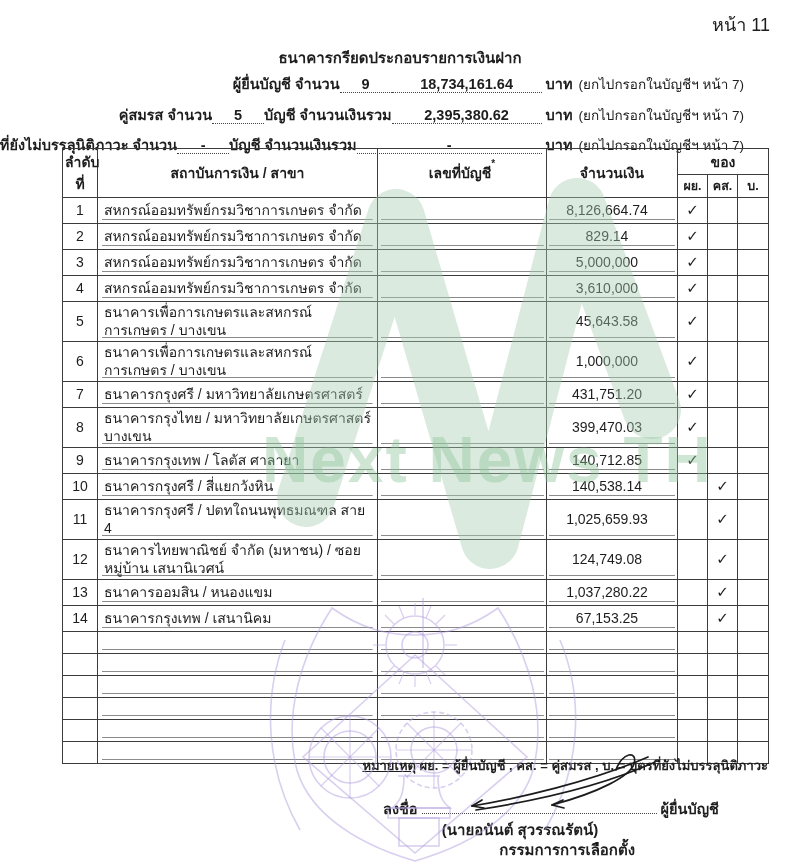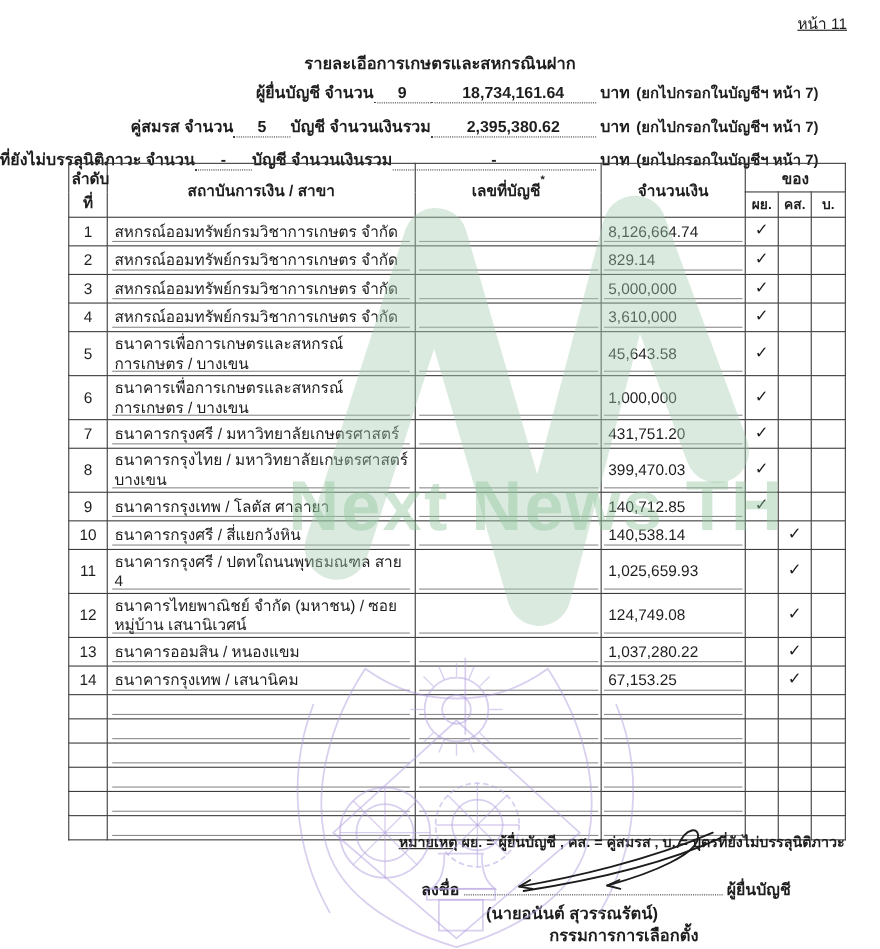--- a/index.html
+++ b/index.html
@@ -11,7 +11,7 @@
   #page { position:absolute; inset:0; }
 
   
-  .page-num { position:absolute; top:10px; right:30px; font-size:14px;text-decoration:underline; }
+  .page-num { position:absolute; top:10px; right:30px; font-size:18px; }
   .doc-title { position:absolute; top:46px; left:0; width:800px; text-align:center;
                font-size:15px; font-weight:600; }
   .summary { position:absolute; top:72px; left:0; right:56px; font-size:14.5px; font-weight:600; }

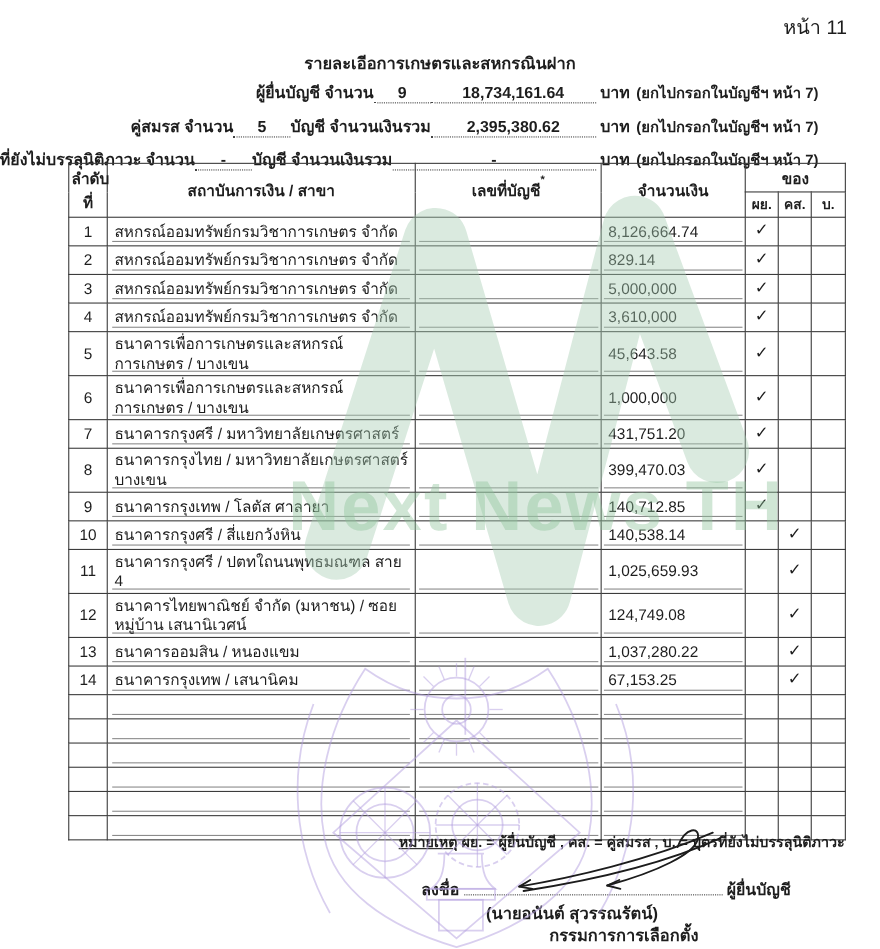--- a/index.html
+++ b/index.html
@@ -118,7 +118,7 @@
 
   <div class="page-num">หน้า 11</div>
 
-  <div class="doc-title">รายละเอีอการเกษตรและสหกรณินฝาก</div>
+  <div class="doc-title">ธนาคารกรียดประกอบรายการเงินฝาก</div>
 
   <div class="summary">
     <div class="sline">

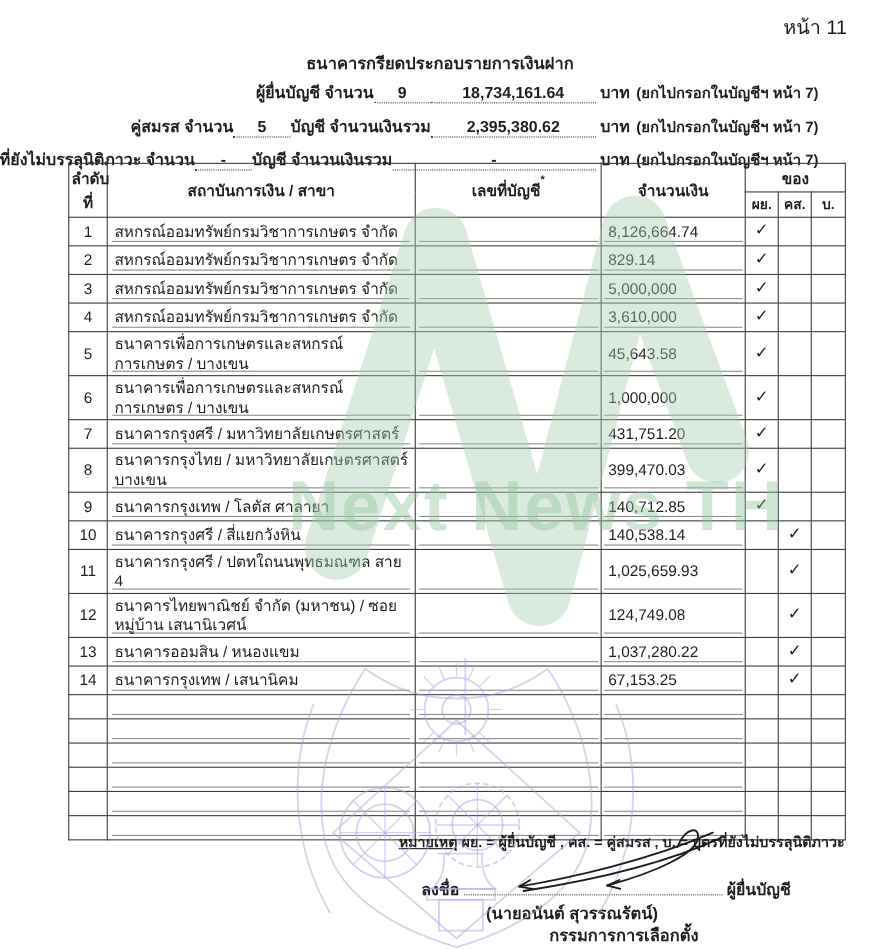--- a/index.html
+++ b/index.html
@@ -21,7 +21,7 @@
   .fill.count { min-width:52px; }
   .fill.amt   { min-width:150px; }
   .summary .baht { margin:0 6px 0 4px; }
-  .summary .note { font-weight:700; font-size:13.5px; }
+  .summary .note { font-weight:400; font-size:13.5px; }
 
   
   table { position:absolute; left:62px; top:148px; width:706px;

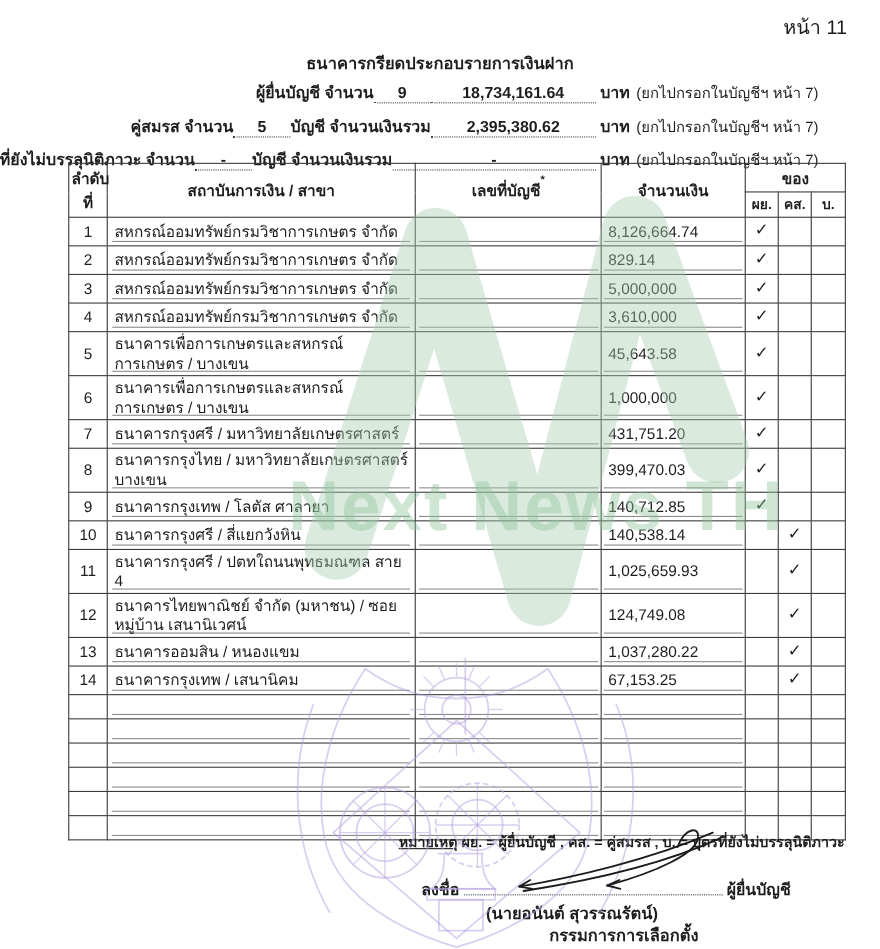--- a/index.html
+++ b/index.html
@@ -32,7 +32,7 @@
   thead tr.h1 th { height:26px; }
   thead tr.h2 th { height:20px; font-size:12.5px; }
   td.c-no { text-align:center; }
-  td.c-amt { text-align:left; padding-right:16px; }
+  td.c-amt { text-align:center; padding-right:16px; }
   td.c-chk { text-align:center; font-size:15px; font-weight:700; padding:0; }
   tbody td { height:26px; line-height:1.25; }
   tbody tr.blank td { height:22px; }

